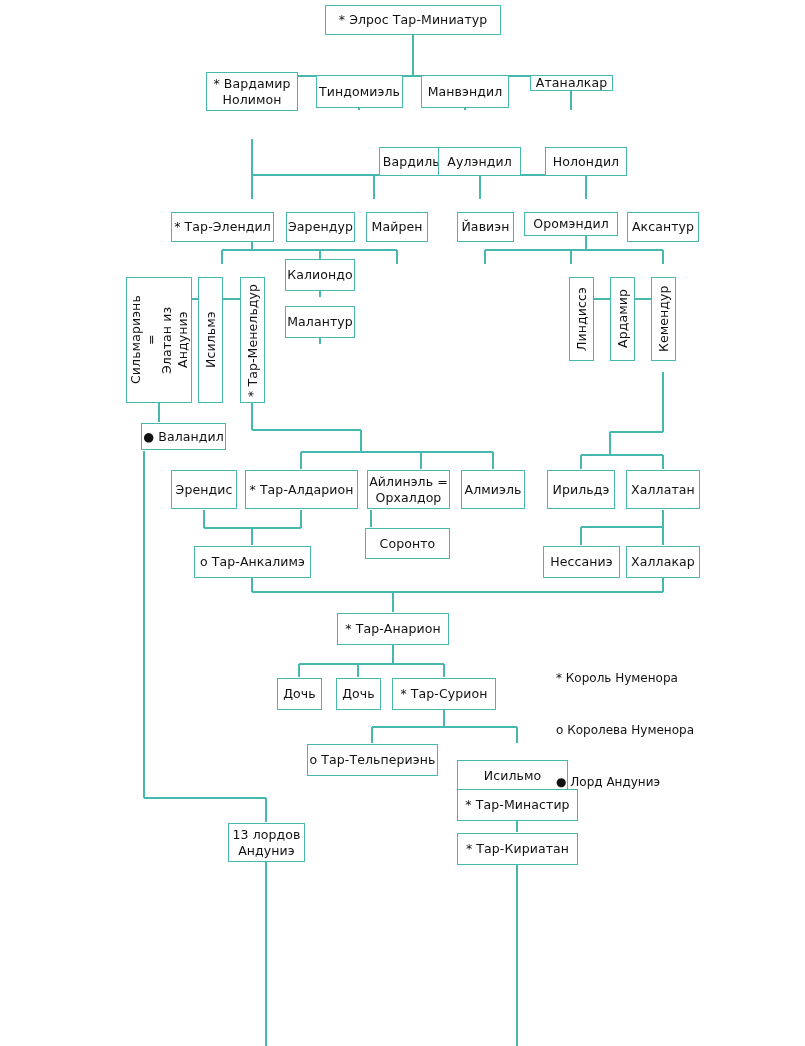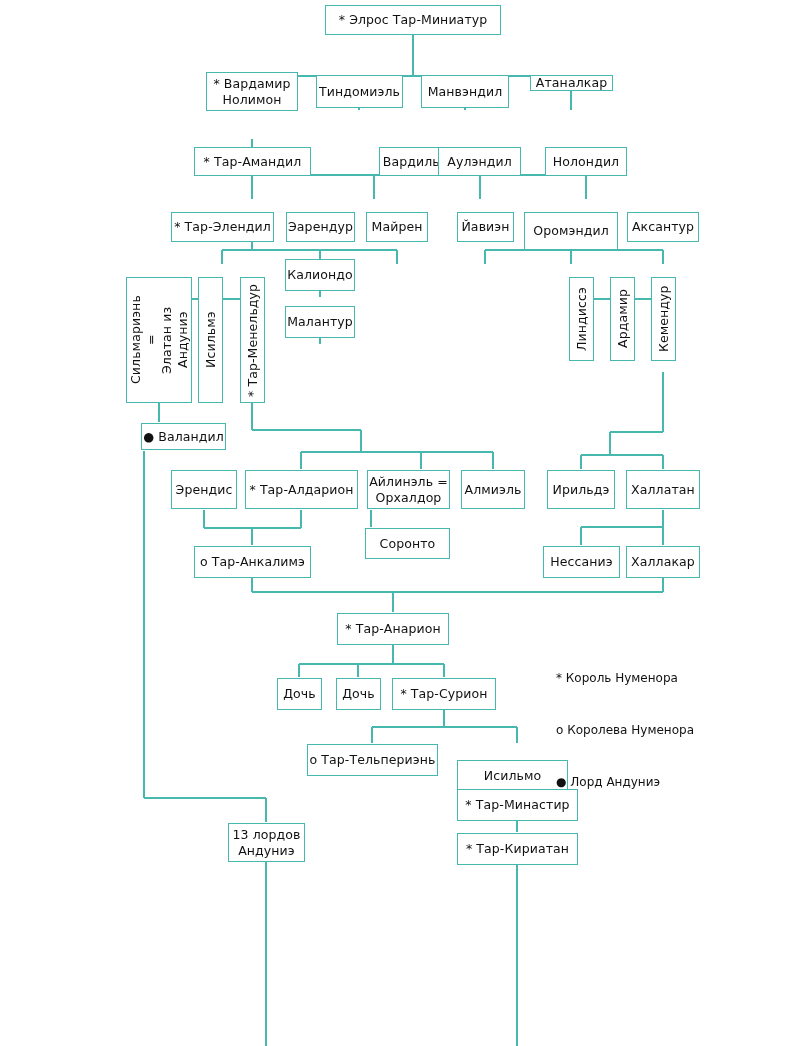--- a/index.html
+++ b/index.html
@@ -172,7 +172,6 @@
   <div class="node" style="left:421px; top:75px; width:88px; height:33px;">Манвэндил</div>
   <div class="node" style="left:530px; top:75px; width:83px; height:16px;">Атаналкар</div>
 
-  <div class="node" style="left:194px; top:147px; width:117px; height:29px;">* Тар-Амандил</div>
   <div class="node" style="left:334px; top:147px; width:81px; height:29px;margin-left:45px;">Вардильмэ</div>
   <div class="node" style="left:438px; top:147px; width:83px; height:29px;">Аулэндил</div>
   <div class="node" style="left:545px; top:147px; width:82px; height:29px;">Нолондил</div>

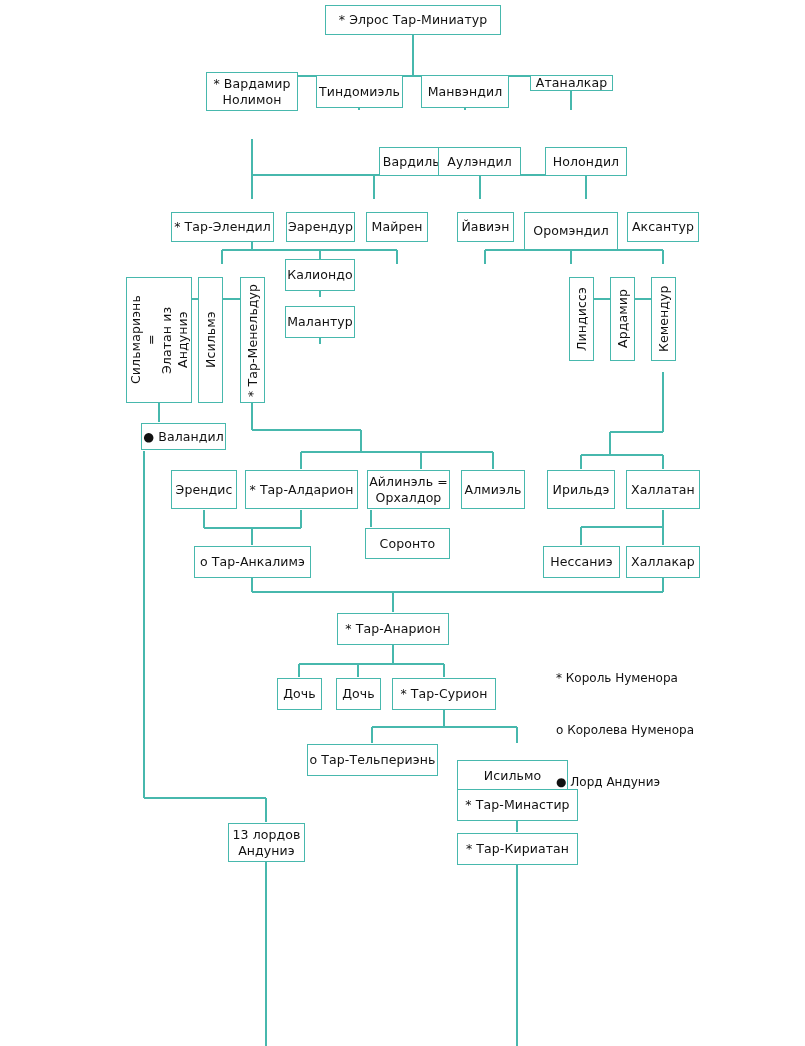--- a/index.html
+++ b/index.html
@@ -180,7 +180,7 @@
   <div class="node" style="left:286px; top:212px; width:69px; height:30px;">Эарендур</div>
   <div class="node" style="left:366px; top:212px; width:62px; height:30px;">Майрен</div>
   <div class="node" style="left:457px; top:212px; width:57px; height:30px;">Йавиэн</div>
-  <div class="node" style="left:524px; top:212px; width:94px; height:38px;">Оромэндил</div>
+  <div class="node" style="left:524px; top:212px; width:94px; height:24px;">Оромэндил</div>
   <div class="node" style="left:627px; top:212px; width:72px; height:30px;">Аксантур</div>
 
   <div class="node" style="left:285px; top:259px; width:70px; height:32px;">Калиондо</div>

